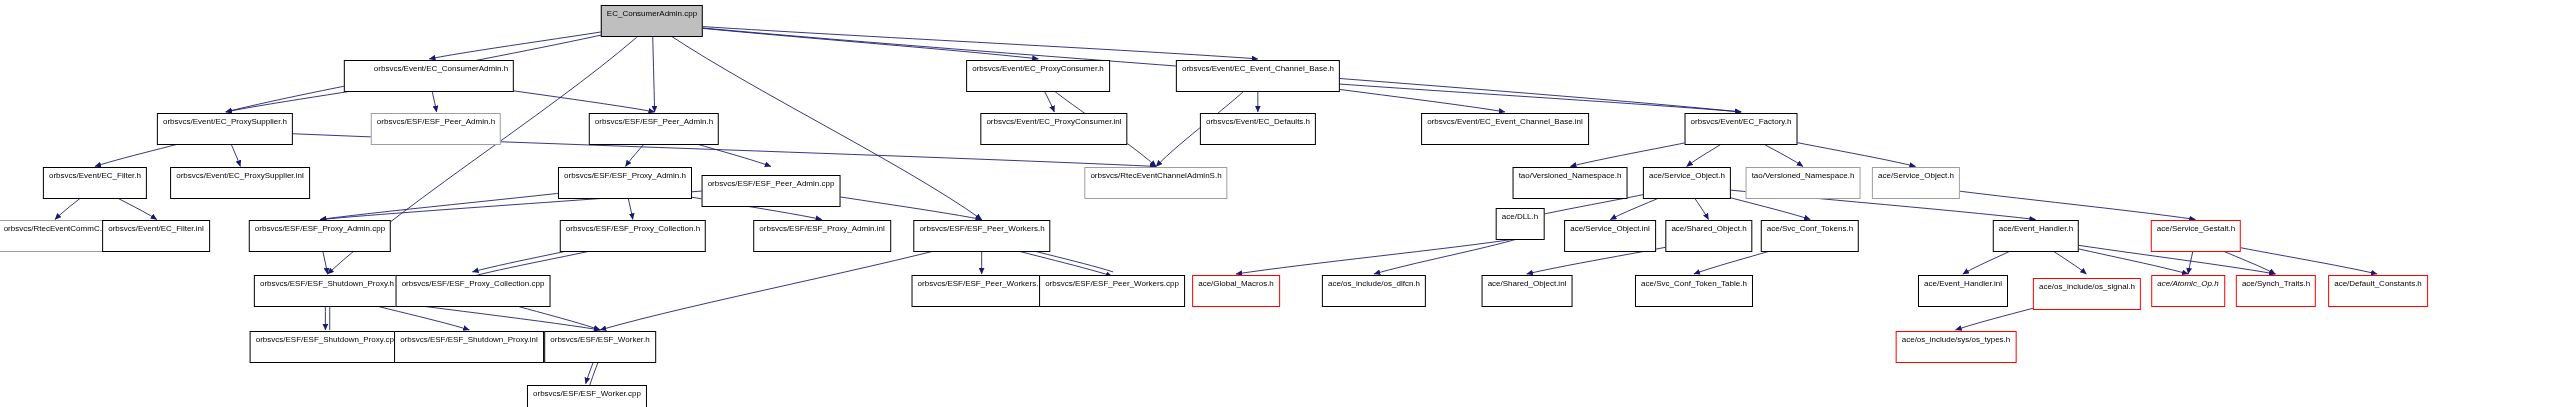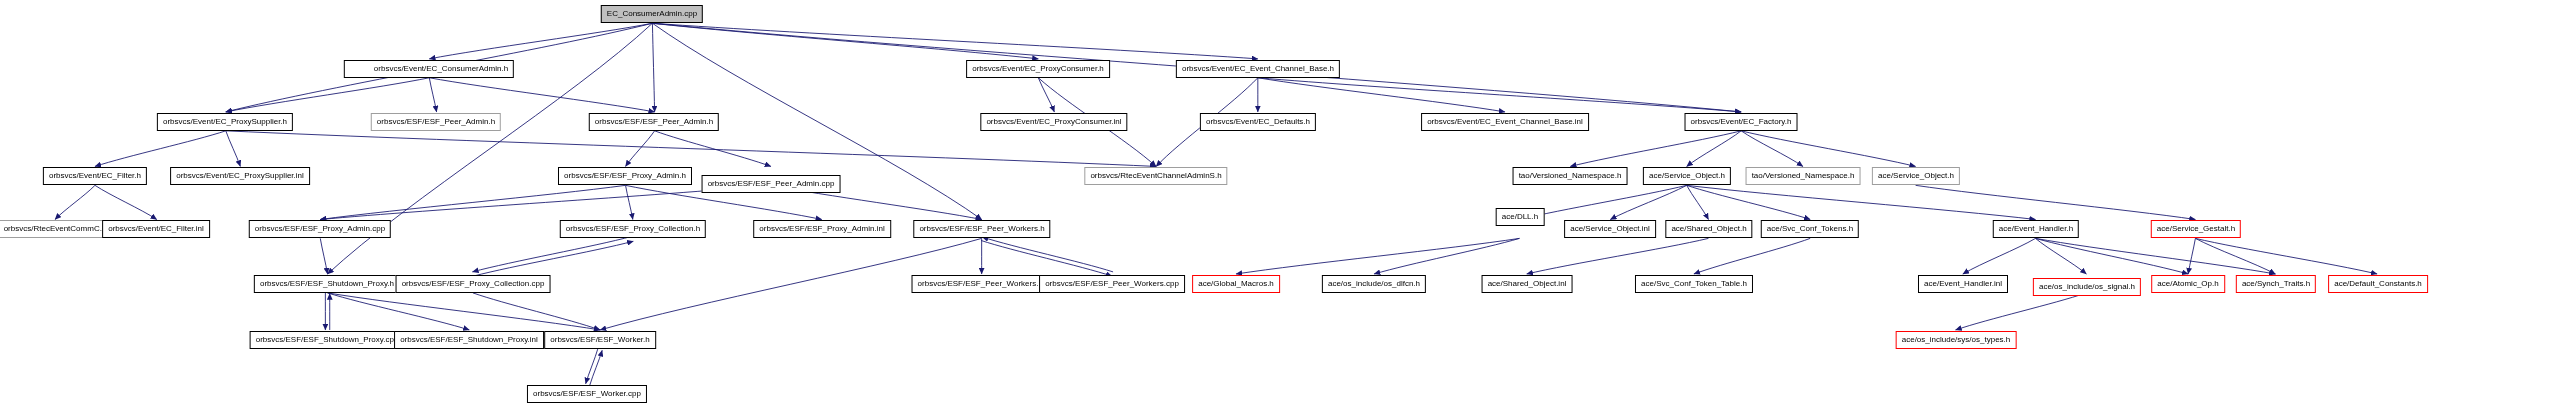--- a/index.html
+++ b/index.html
@@ -9,7 +9,7 @@
   .node{position:absolute;transform:translateX(-50%);box-sizing:border-box;
         border:0.7px solid #000000;background:#ffffff;color:#000000;
         font-size:8px;line-height:8px;padding:4.4px 5.1px;white-space:nowrap;
-        text-align:center;height:18px;}
+        text-align:center;height:32px;}
   .node.root{background:#bfbfbf;}
   .node.gray{border-color:#9e9e9e;}
   .node.red{border-color:#ff0000;}

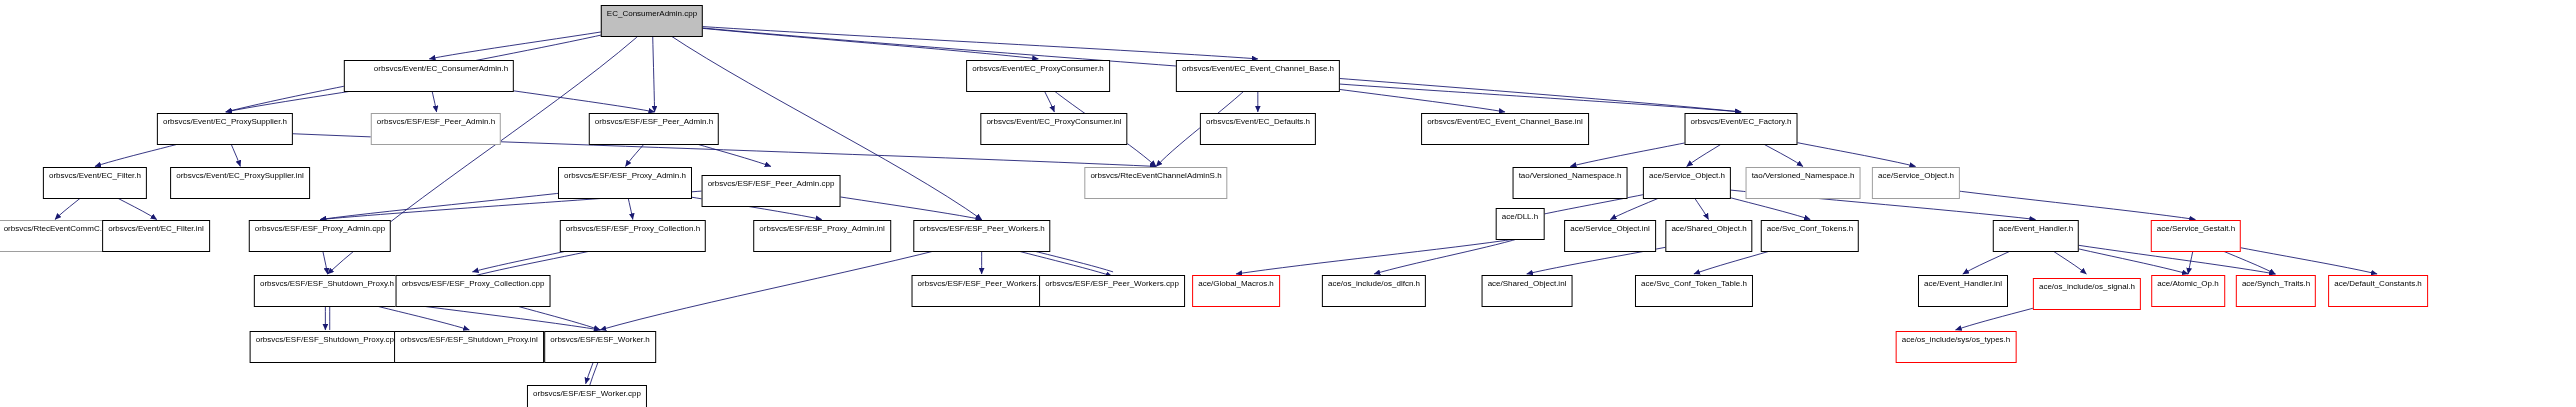--- a/index.html
+++ b/index.html
@@ -135,7 +135,7 @@
       <div class="node " style="left: 1694px; top: 275px;">ace/Svc_Conf_Token_Table.h</div>
       <div class="node " style="left: 1963px; top: 275px;">ace/Event_Handler.inl</div>
       <div class="node red" style="left: 2087px; top: 278px;">ace/os_include/os_signal.h</div>
-      <div class="node red" style="left: 2188px; top: 275px;">ace/Atomic_Op.h</div>
+      <div class="node red" style="left: 2188px; top: 275px; font-style: italic;">ace/Atomic_Op.h</div>
       <div class="node red" style="left: 2276px; top: 275px;">ace/Synch_Traits.h</div>
       <div class="node red" style="left: 2378px; top: 275px;">ace/Default_Constants.h</div>
       <div class="node " style="left: 327px; top: 331px;">orbsvcs/ESF/ESF_Shutdown_Proxy.cpp</div>

